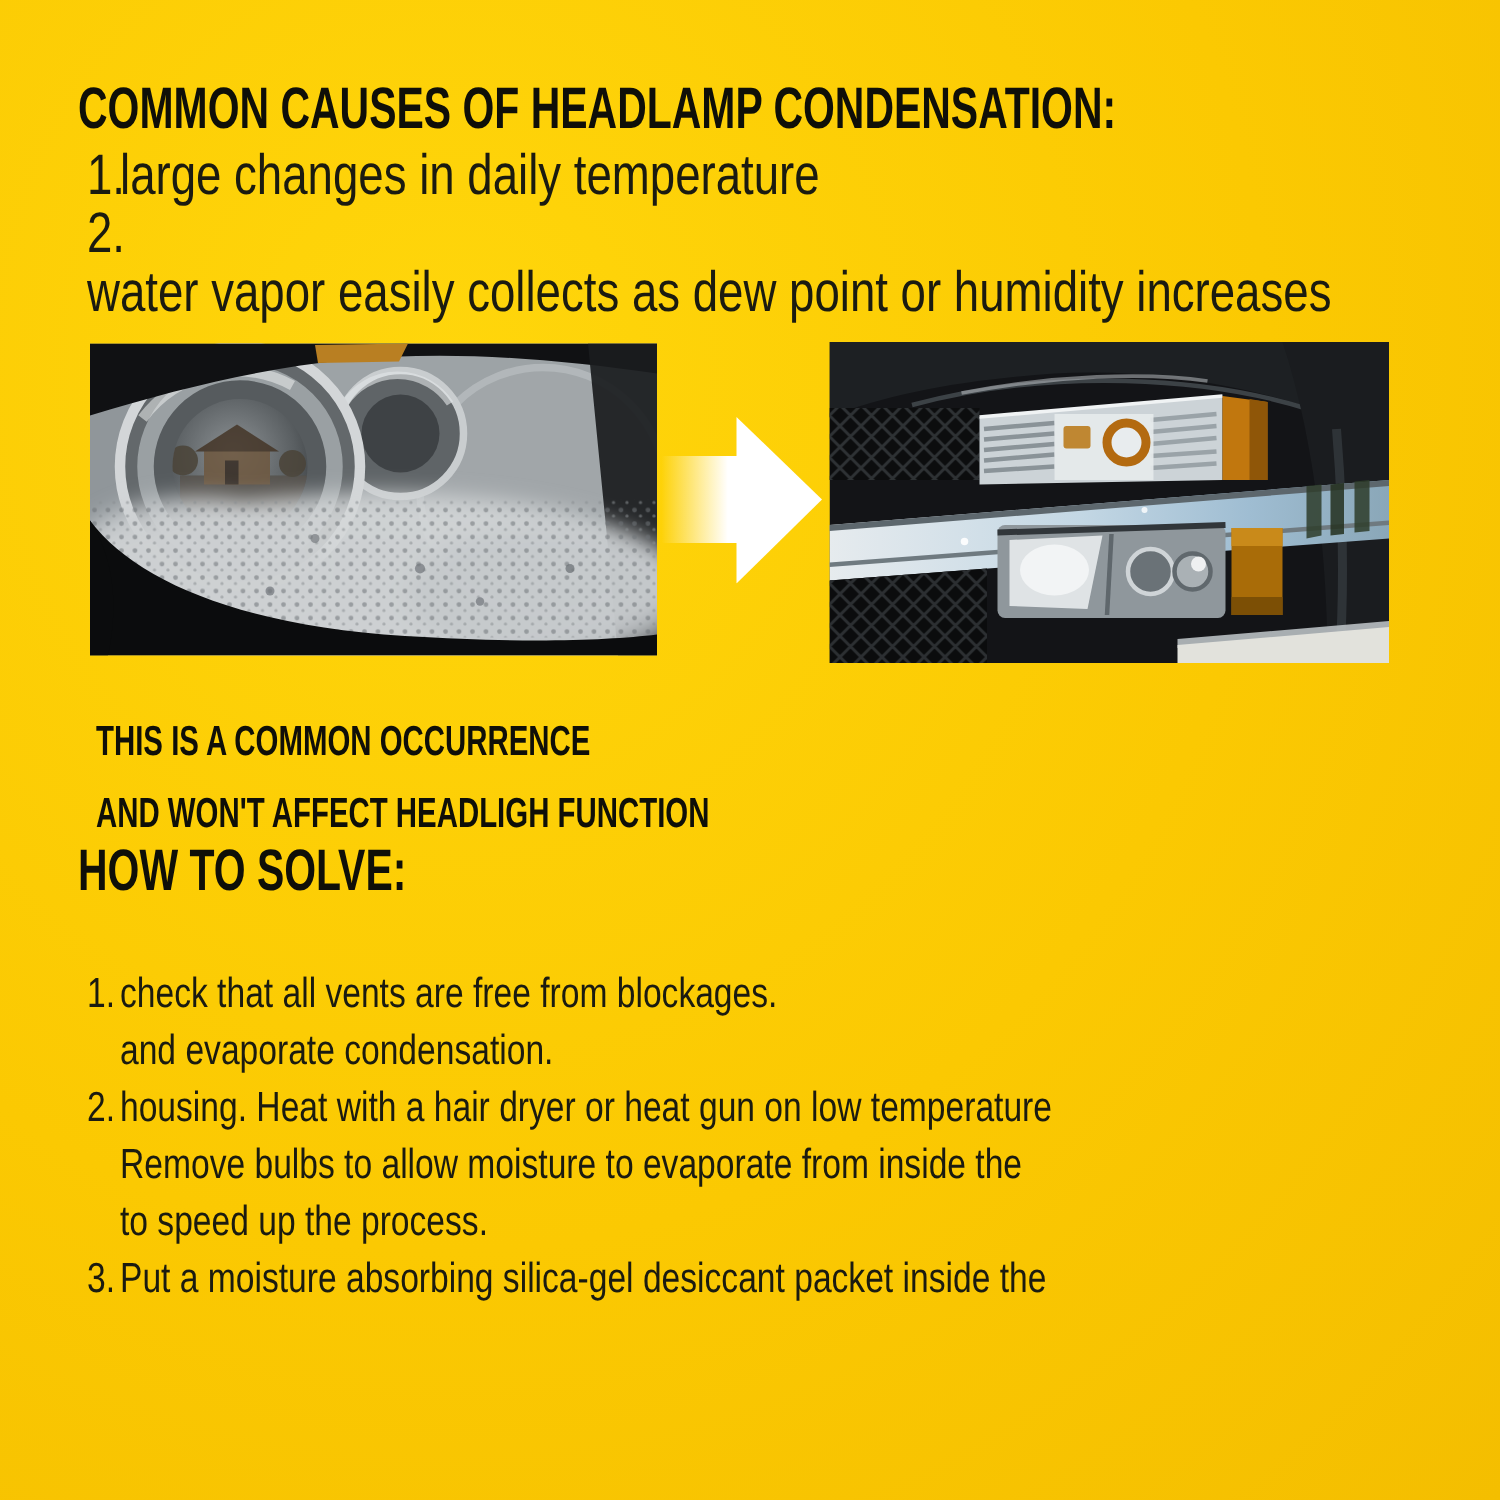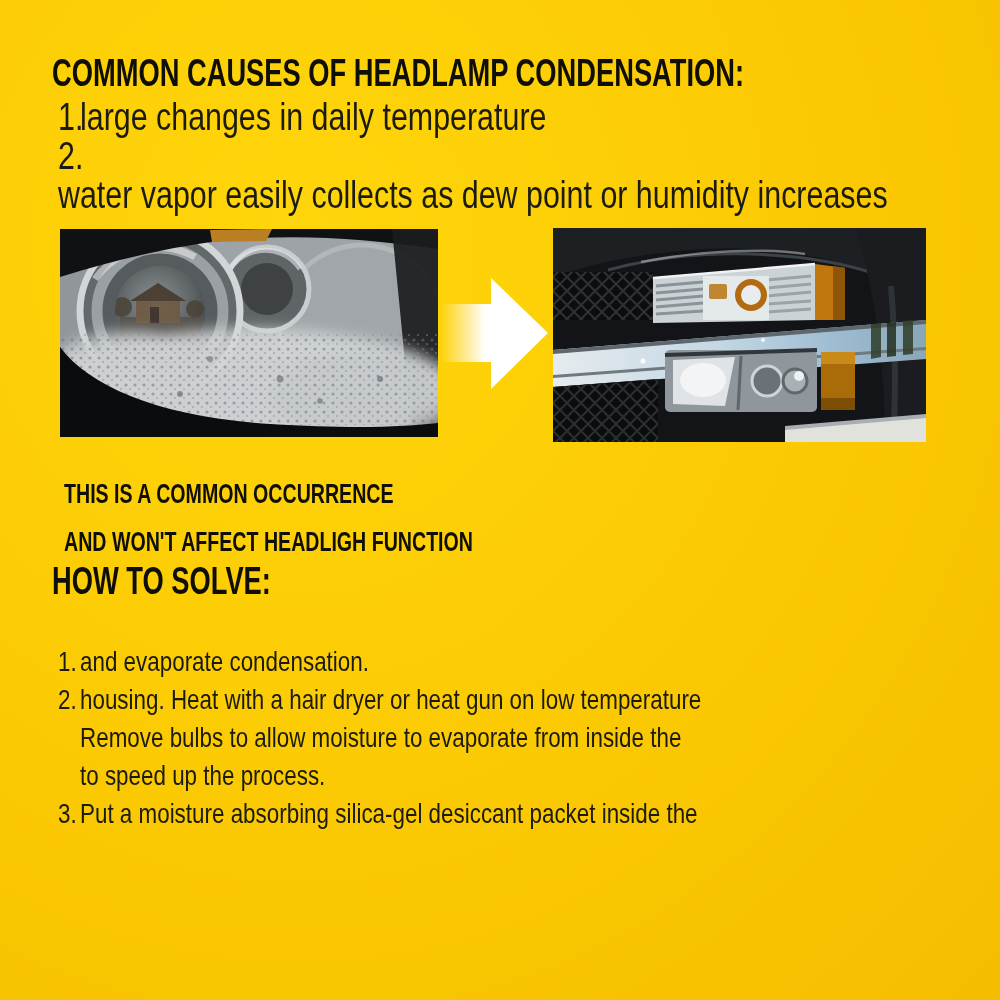--- a/index.html
+++ b/index.html
@@ -185,6 +185,7 @@
 <div id="solve-list" class="abs">
   <div class="solve-item">
     <span class="num cond-t">1.</span>
+    <div><span class="cond-t">check that all vents are free from blockages.</span></div>
     <div><span class="cond-t">and evaporate condensation.</span></div>
   </div>
   <div class="solve-item">

